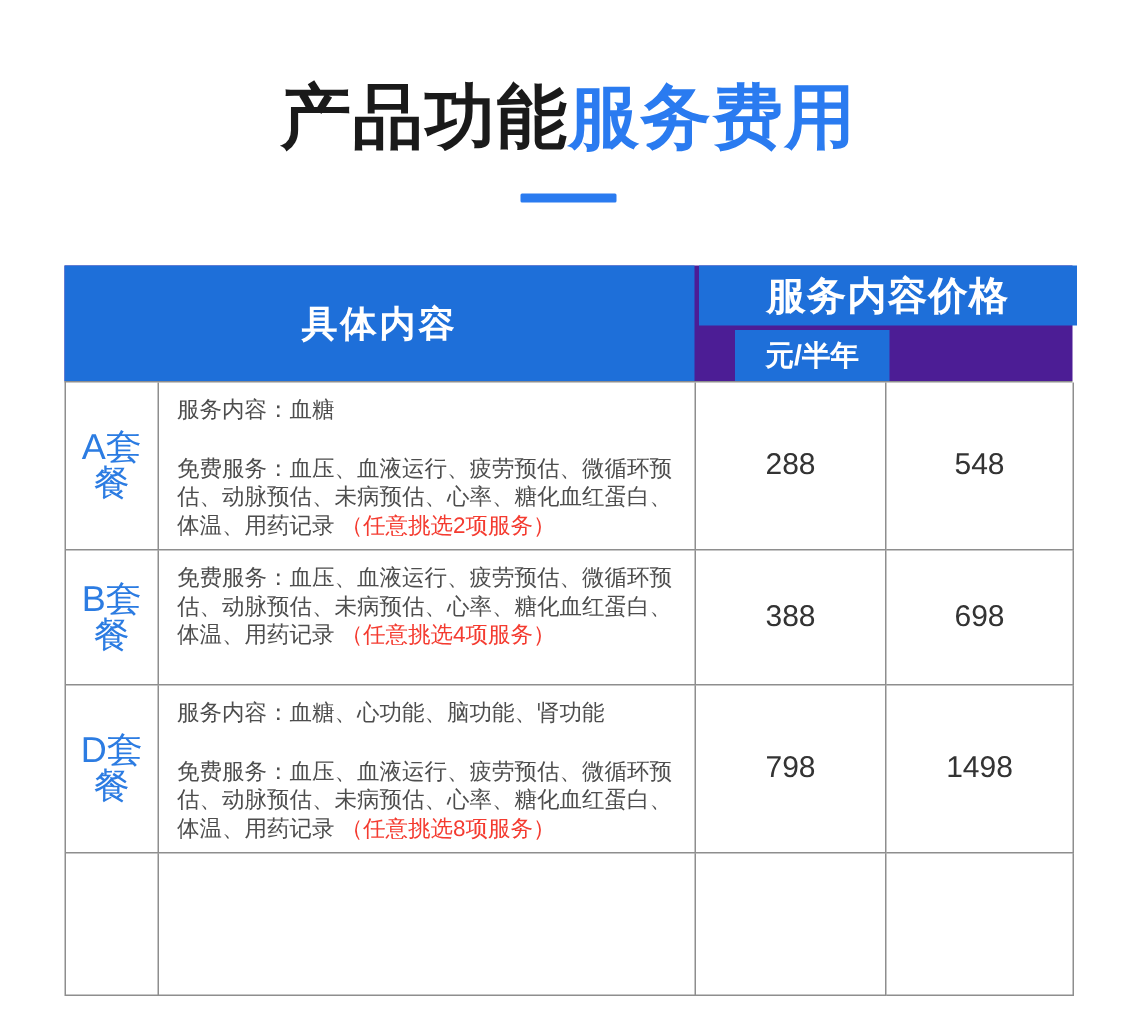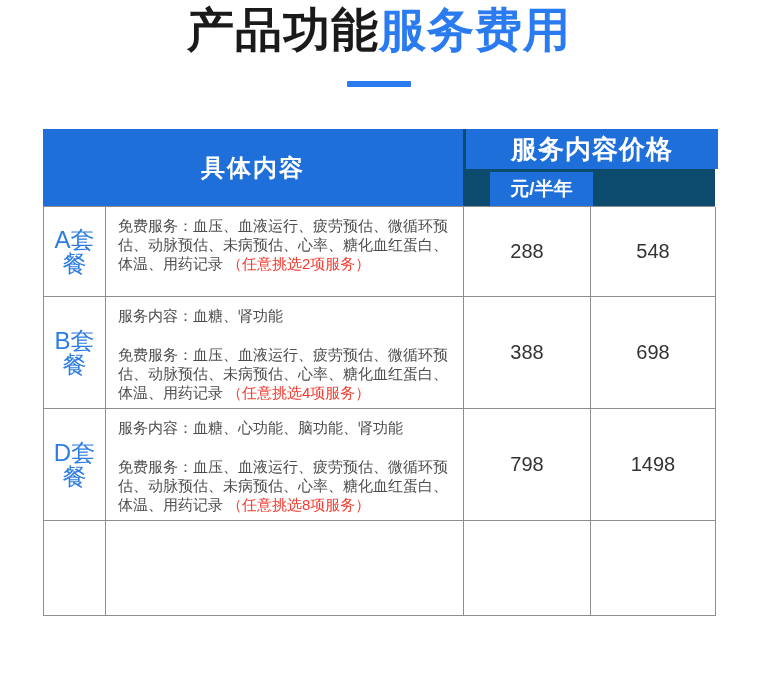--- a/index.html
+++ b/index.html
@@ -18,7 +18,7 @@
     font-family:"Liberation Sans","DejaVu Sans",sans-serif;
   }
   
-  .title-area{ padding-top:0; }
+  .title-area{ padding-top:0;margin-top:48px; }
   .page-title{
     text-align:center; font-size:47px; font-weight:bold;
     line-height:60px; letter-spacing:1px; color:#1a1a1a;

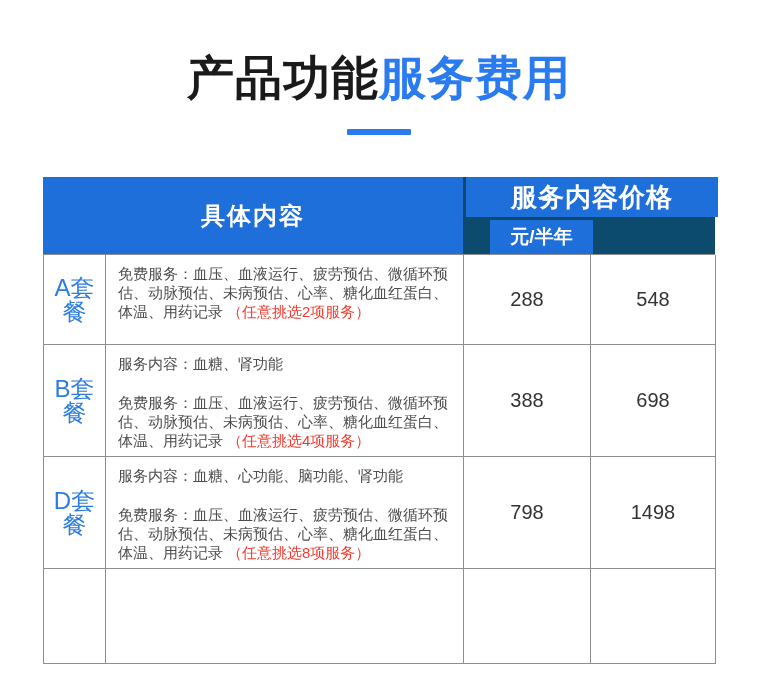--- a/index.html
+++ b/index.html
@@ -35,7 +35,7 @@
     display:grid;
     grid-template-columns:420px 127px 122px;
     grid-template-rows:40px 34px;
-    gap:3px; background:#0c4a6e;
+    gap:3px; background:#4c1d95;
   }
   .th{
     background:var(--header-blue); color:#ffffff; font-weight:bold;

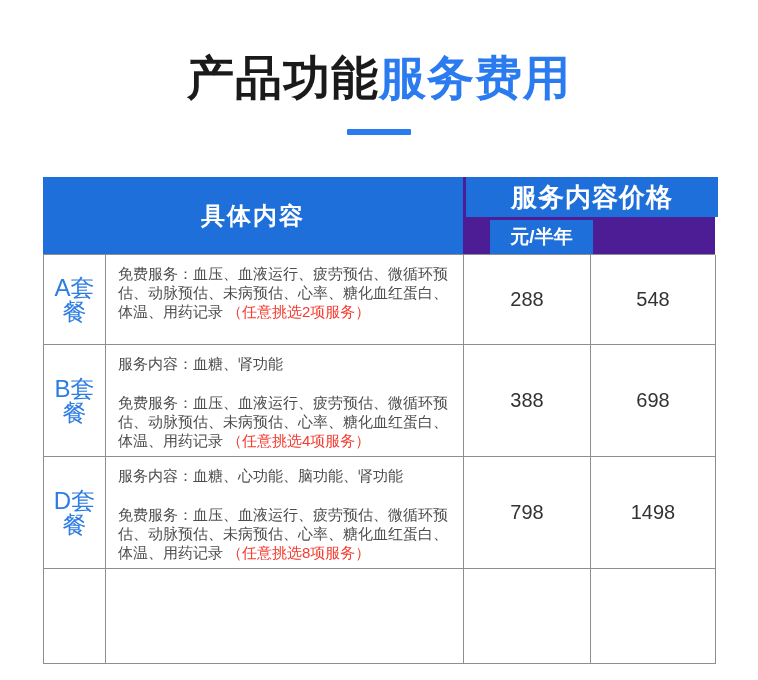--- a/index.html
+++ b/index.html
@@ -97,6 +97,7 @@
     <div class="tr tr-a">
       <div class="td td-plan">A套餐</div>
       <div class="td td-details">
+        <p>服务内容：血糖</p>
         <p><span>免费服务：血压、血液运行、疲劳预估、微循环预估、动脉预估、未病预估、心率、糖化血红蛋白、体温、用药记录</span><span class="note">（任意挑选2项服务）</span></p>
       </div>
       <div class="td td-price">288</div>

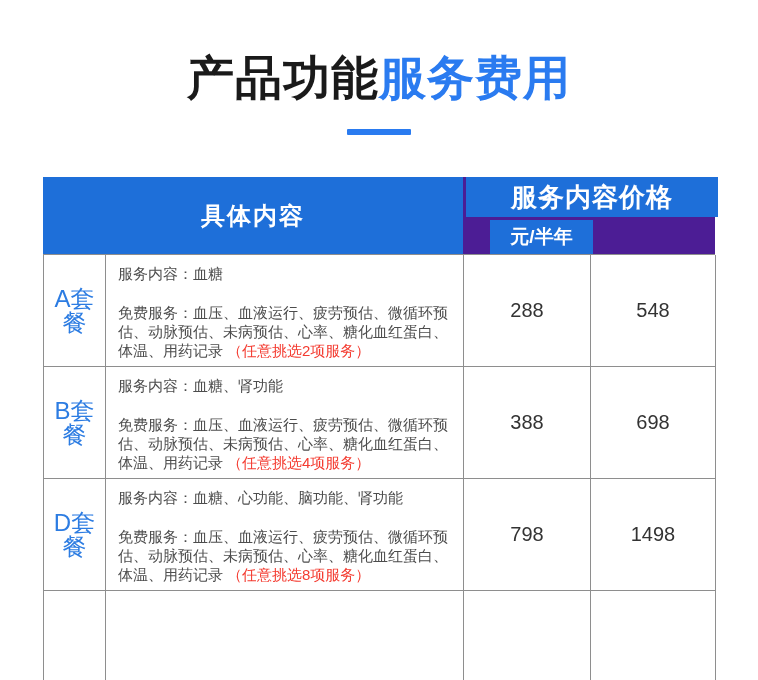--- a/index.html
+++ b/index.html
@@ -107,7 +107,6 @@
     <div class="tr tr-b">
       <div class="td td-plan">B套餐</div>
       <div class="td td-details">
-        <p>服务内容：血糖、肾功能</p>
         <p><span>免费服务：血压、血液运行、疲劳预估、微循环预估、动脉预估、未病预估、心率、糖化血红蛋白、体温、用药记录</span><span class="note">（任意挑选4项服务）</span></p>
       </div>
       <div class="td td-price">388</div>

